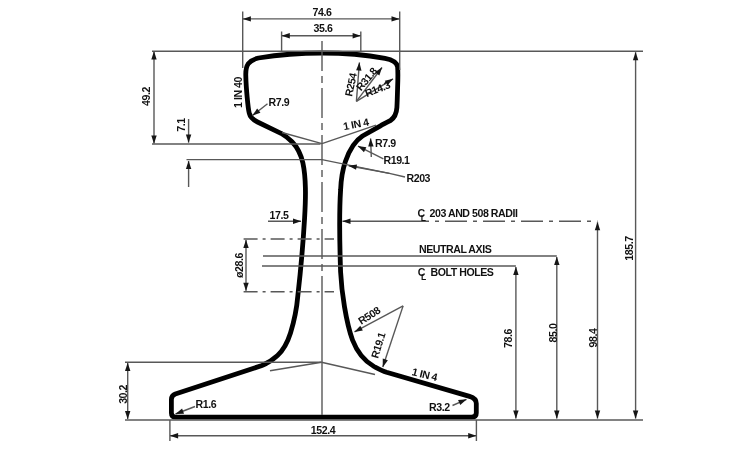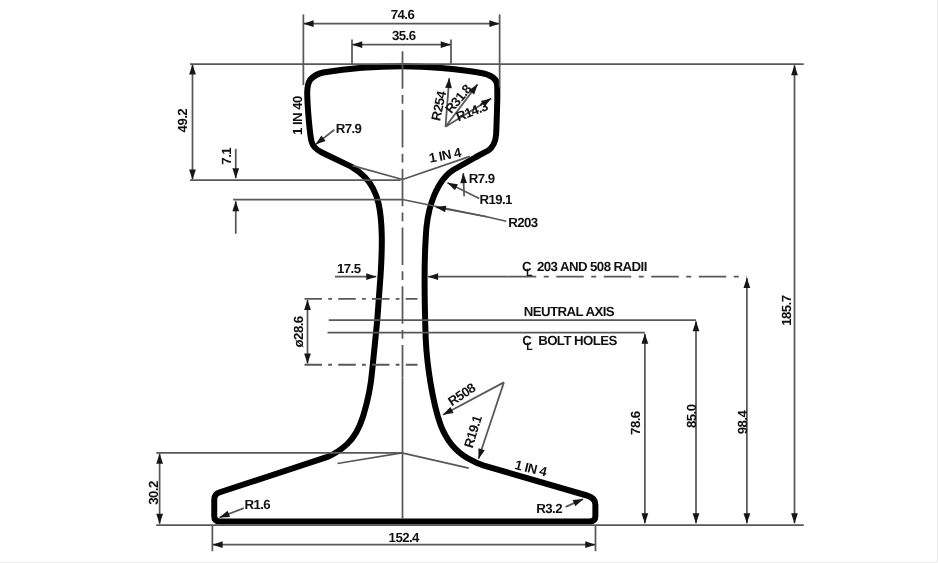--- a/index.html
+++ b/index.html
@@ -4,7 +4,7 @@
 <title>Rail section</title>
 <style>
 html,body{margin:0;padding:0;background:#fff;}
-#wrap{width:750px;height:450px;position:relative;background:#a3a3a3;overflow:hidden;}
+#wrap{width:750px;height:450px;position:relative;background:#a16207;overflow:hidden;}
 text{font-family:"Liberation Sans",sans-serif;fill:#111;}
 .lbl{font-size:10.6px;font-weight:bold;letter-spacing:-0.45px;}
 .thin{stroke:#585858;stroke-width:1.4;fill:none;}

